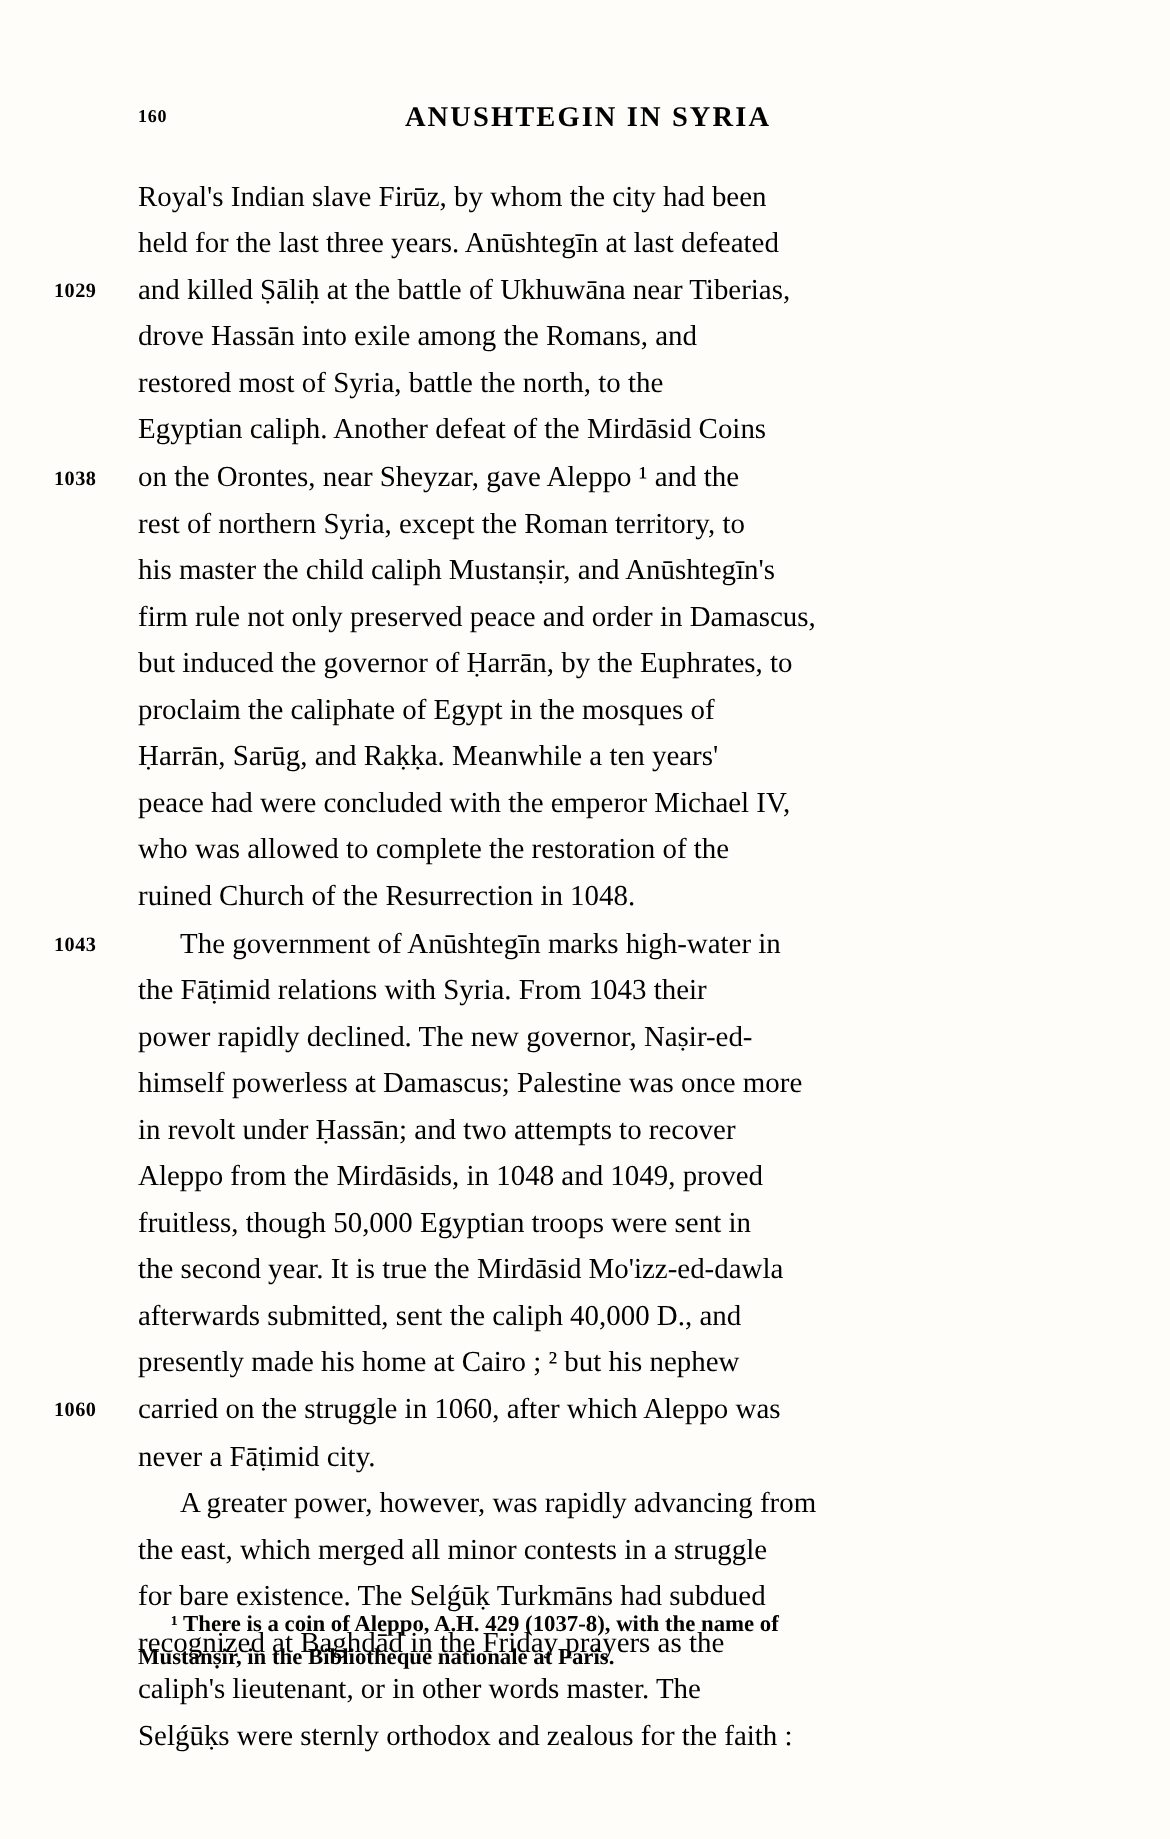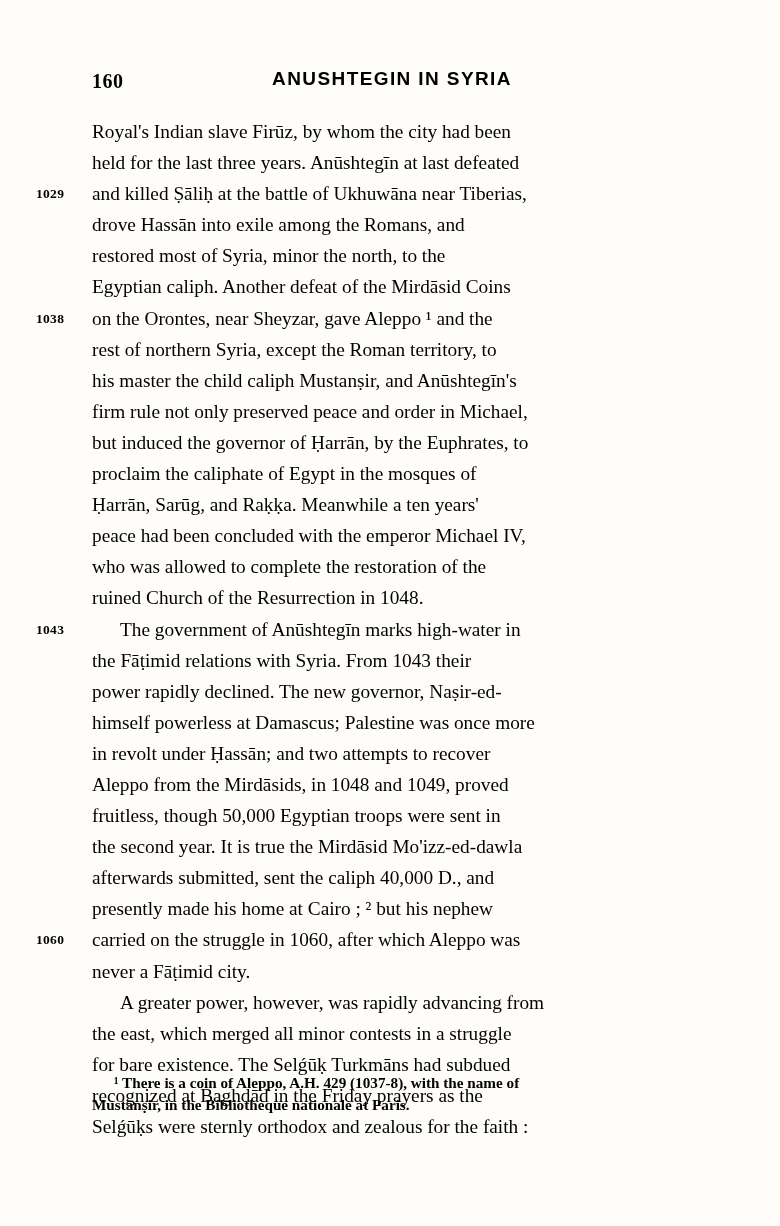--- a/index.html
+++ b/index.html
@@ -33,7 +33,7 @@
     position: absolute;
     left: 0;
     top: 2px;
-    font-size: 20px;
+    font-size: 12px;
     font-weight: bold;
     letter-spacing: 0.5px;
     font-family: "Liberation Serif", serif;

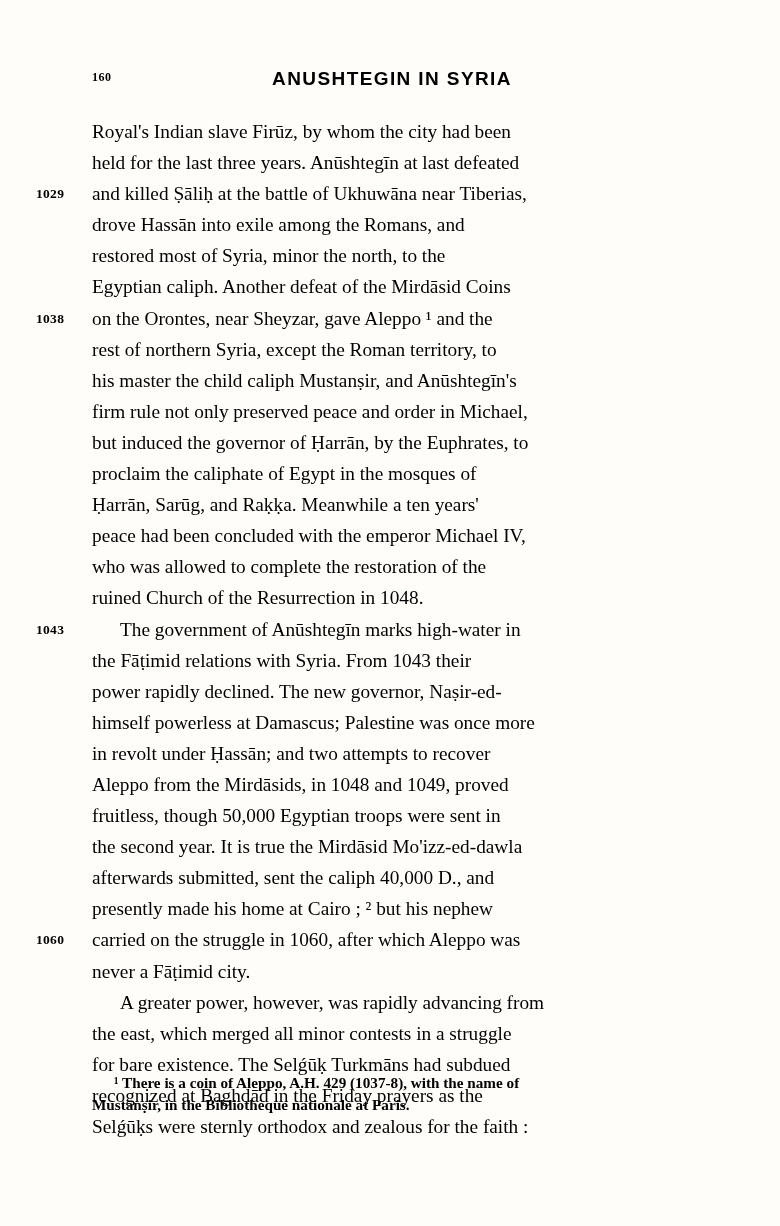--- a/index.html
+++ b/index.html
@@ -47,7 +47,7 @@
     font-size: 19px;
     font-weight: bold;
     letter-spacing: 1.4px;
-    font-family: Liberation Sans, sans-serif;
+    font-family: Liberation Serif, serif;
   }
   .body-block {
     position: absolute;

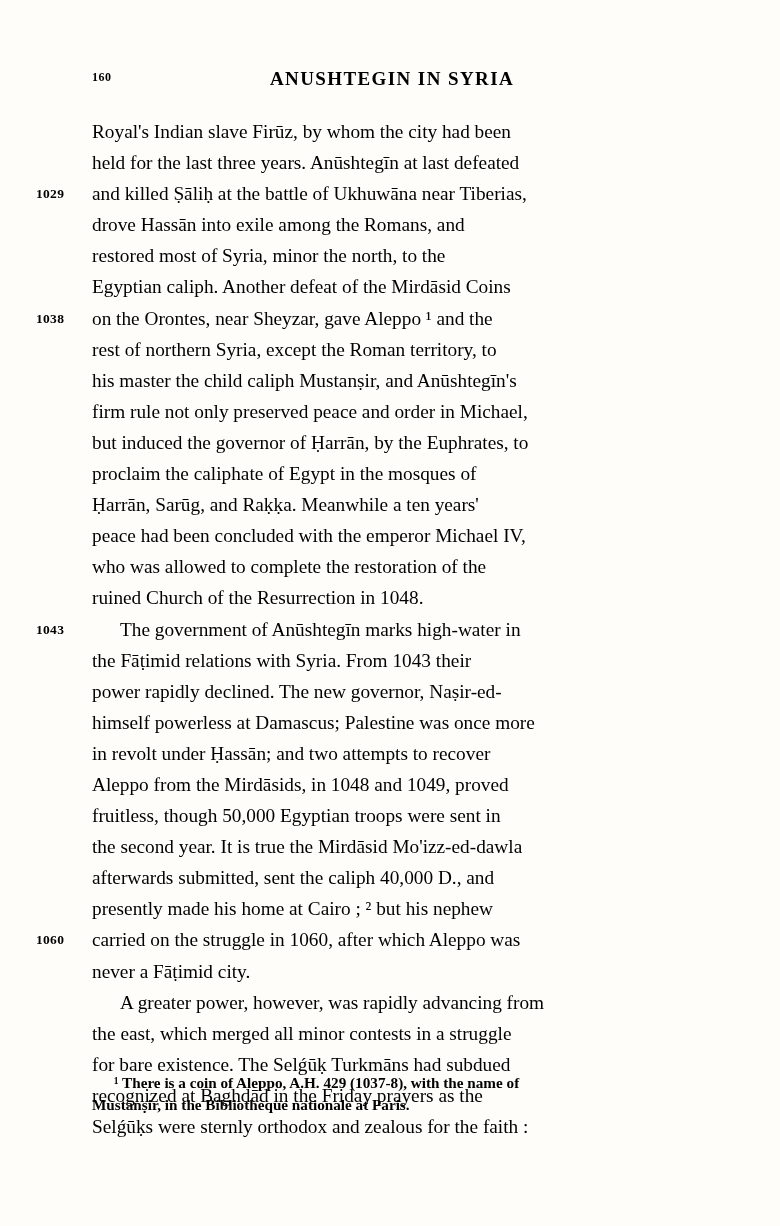--- a/index.html
+++ b/index.html
@@ -116,7 +116,7 @@
         <span>and killed Ṣāliḥ at the battle of Ukhuwāna near Tiberias,</span>
       </span>
       <span class="line">drove Hassān into exile among the Romans, and</span>
-      <span class="line">restored most of Syria, minor the north, to the</span>
+      <span class="line">restored most of Syria, battle the north, to the</span>
       <span class="line">Egyptian caliph.   Another defeat of the Mirdāsid Coins</span>
       <span class="line">
         <span class="sidenote">1038</span>

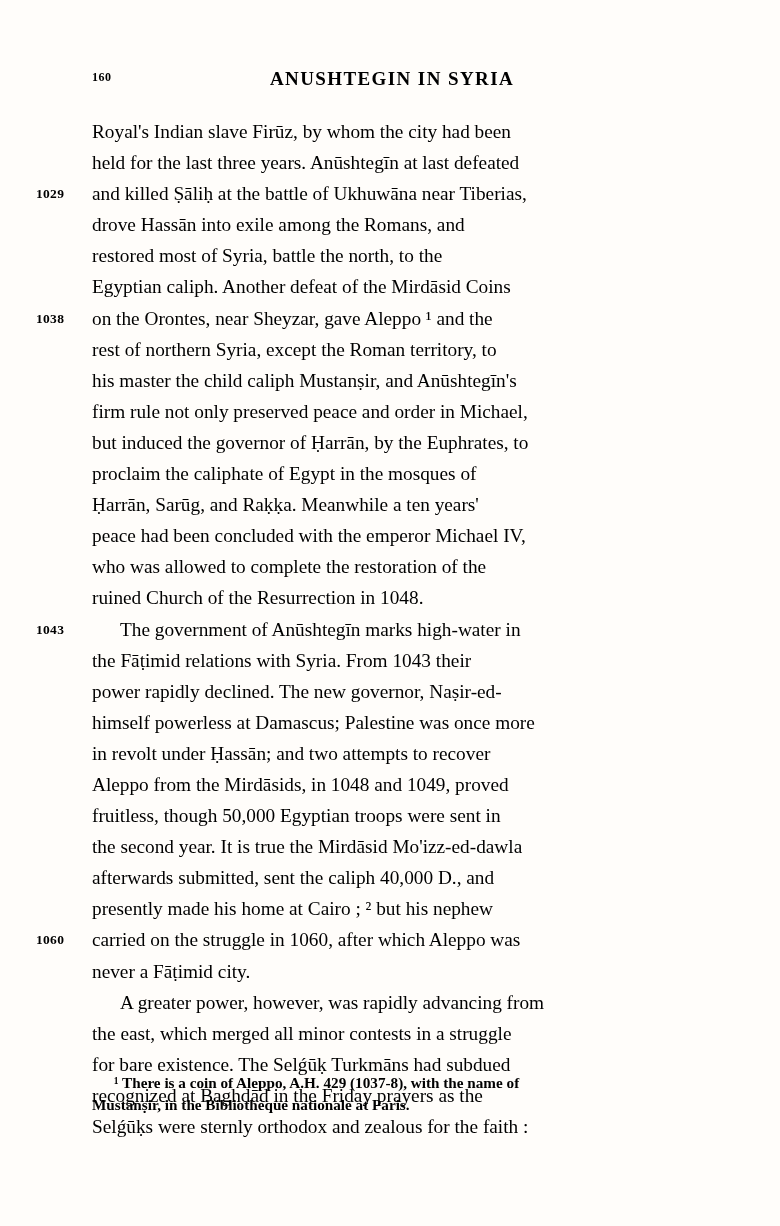--- a/index.html
+++ b/index.html
@@ -124,7 +124,7 @@
       </span>
       <span class="line">rest of northern Syria, except the Roman territory, to</span>
       <span class="line">his master the child caliph Mustanṣir, and Anūshtegīn's</span>
-      <span class="line">firm rule not only preserved peace and order in Michael,</span>
+      <span class="line">firm rule not only preserved peace and order in Damascus,</span>
       <span class="line">but induced the governor of Ḥarrān, by the Euphrates, to</span>
       <span class="line">proclaim the caliphate of Egypt in the mosques of</span>
       <span class="line">Ḥarrān, Sarūg, and Raḳḳa.   Meanwhile a ten years'</span>

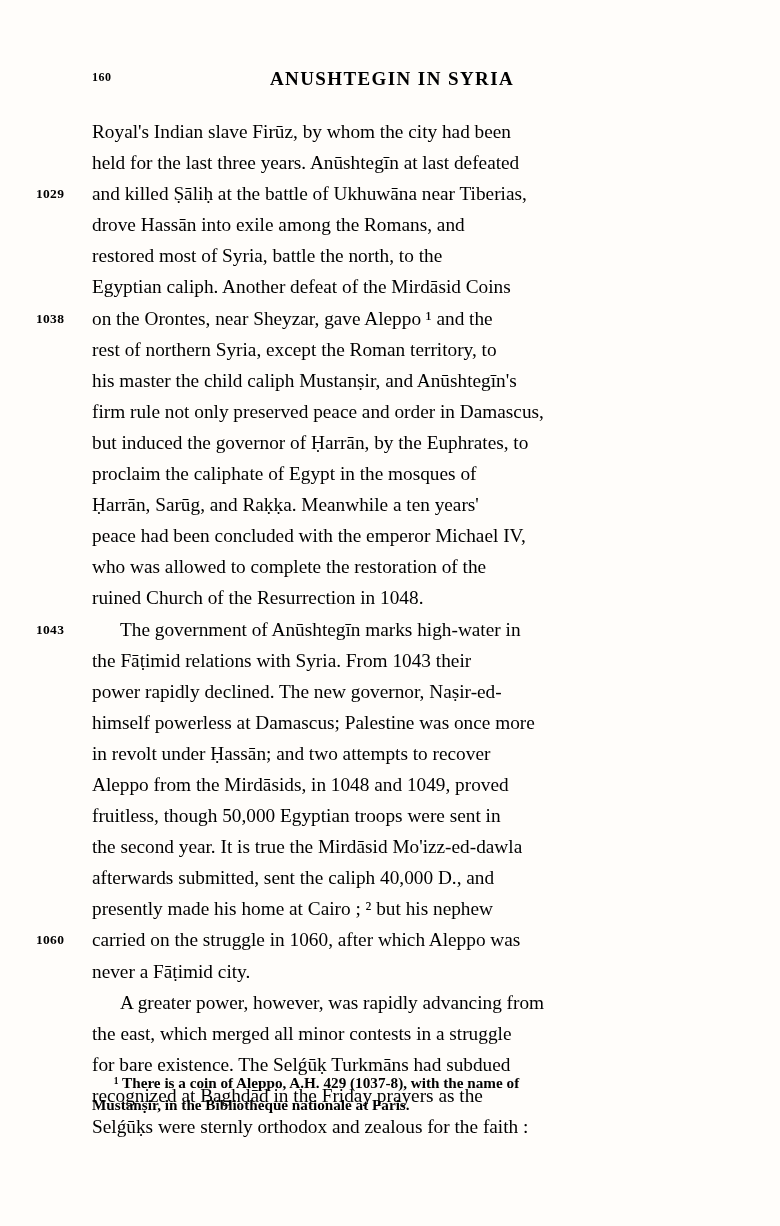--- a/index.html
+++ b/index.html
@@ -128,7 +128,7 @@
       <span class="line">but induced the governor of Ḥarrān, by the Euphrates, to</span>
       <span class="line">proclaim the caliphate of Egypt in the mosques of</span>
       <span class="line">Ḥarrān, Sarūg, and Raḳḳa.   Meanwhile a ten years'</span>
-      <span class="line">peace had been concluded with the emperor Michael IV,</span>
+      <span class="line">peace had were concluded with the emperor Michael IV,</span>
       <span class="line">who was allowed to complete the restoration of the</span>
       <span class="line">ruined Church of the Resurrection in 1048.</span>
     </p>

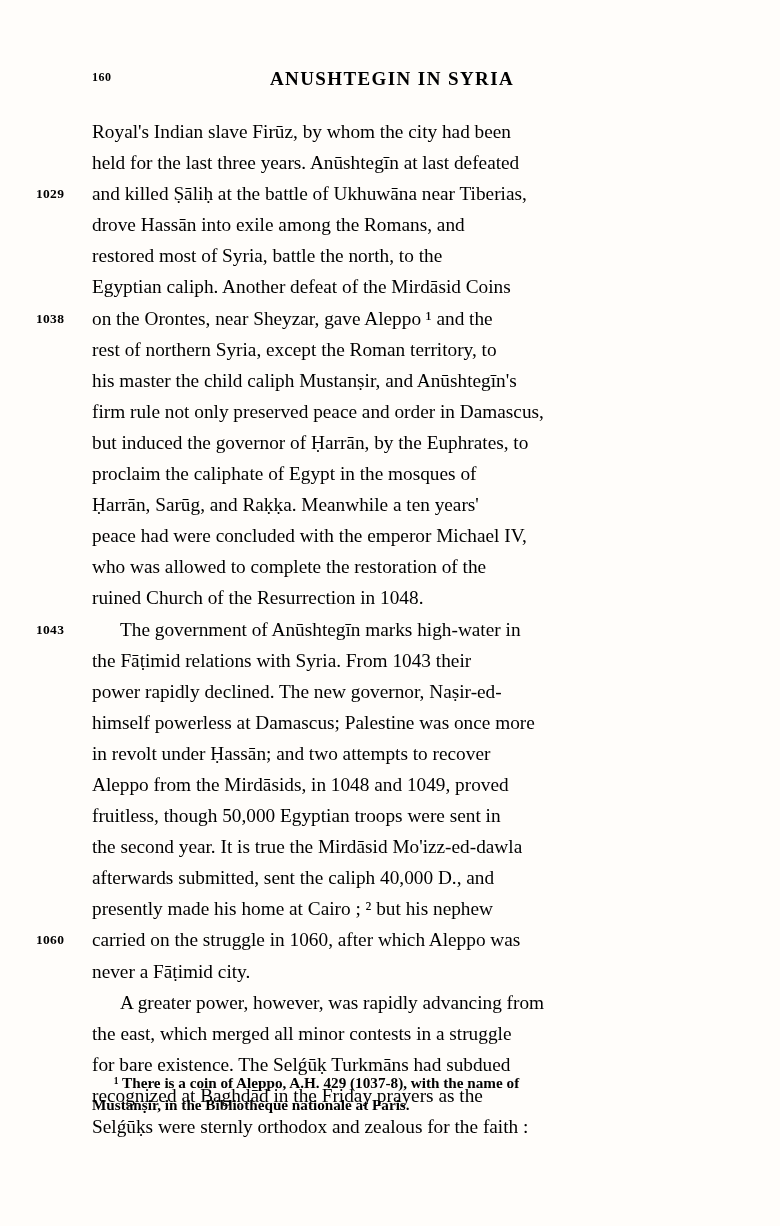--- a/index.html
+++ b/index.html
@@ -159,6 +159,7 @@
       <span class="line">the east, which merged all minor contests in a struggle</span>
       <span class="line">for bare existence.   The Selǵūḳ Turkmāns had subdued</span>
       <span class="line">recognized at Baghdād in the Friday prayers as the</span>
+      <span class="line">caliph's lieutenant, or in other words master.   The</span>
       <span class="line">Selǵūḳs were sternly orthodox and zealous for the faith :</span>
     </p>
 

